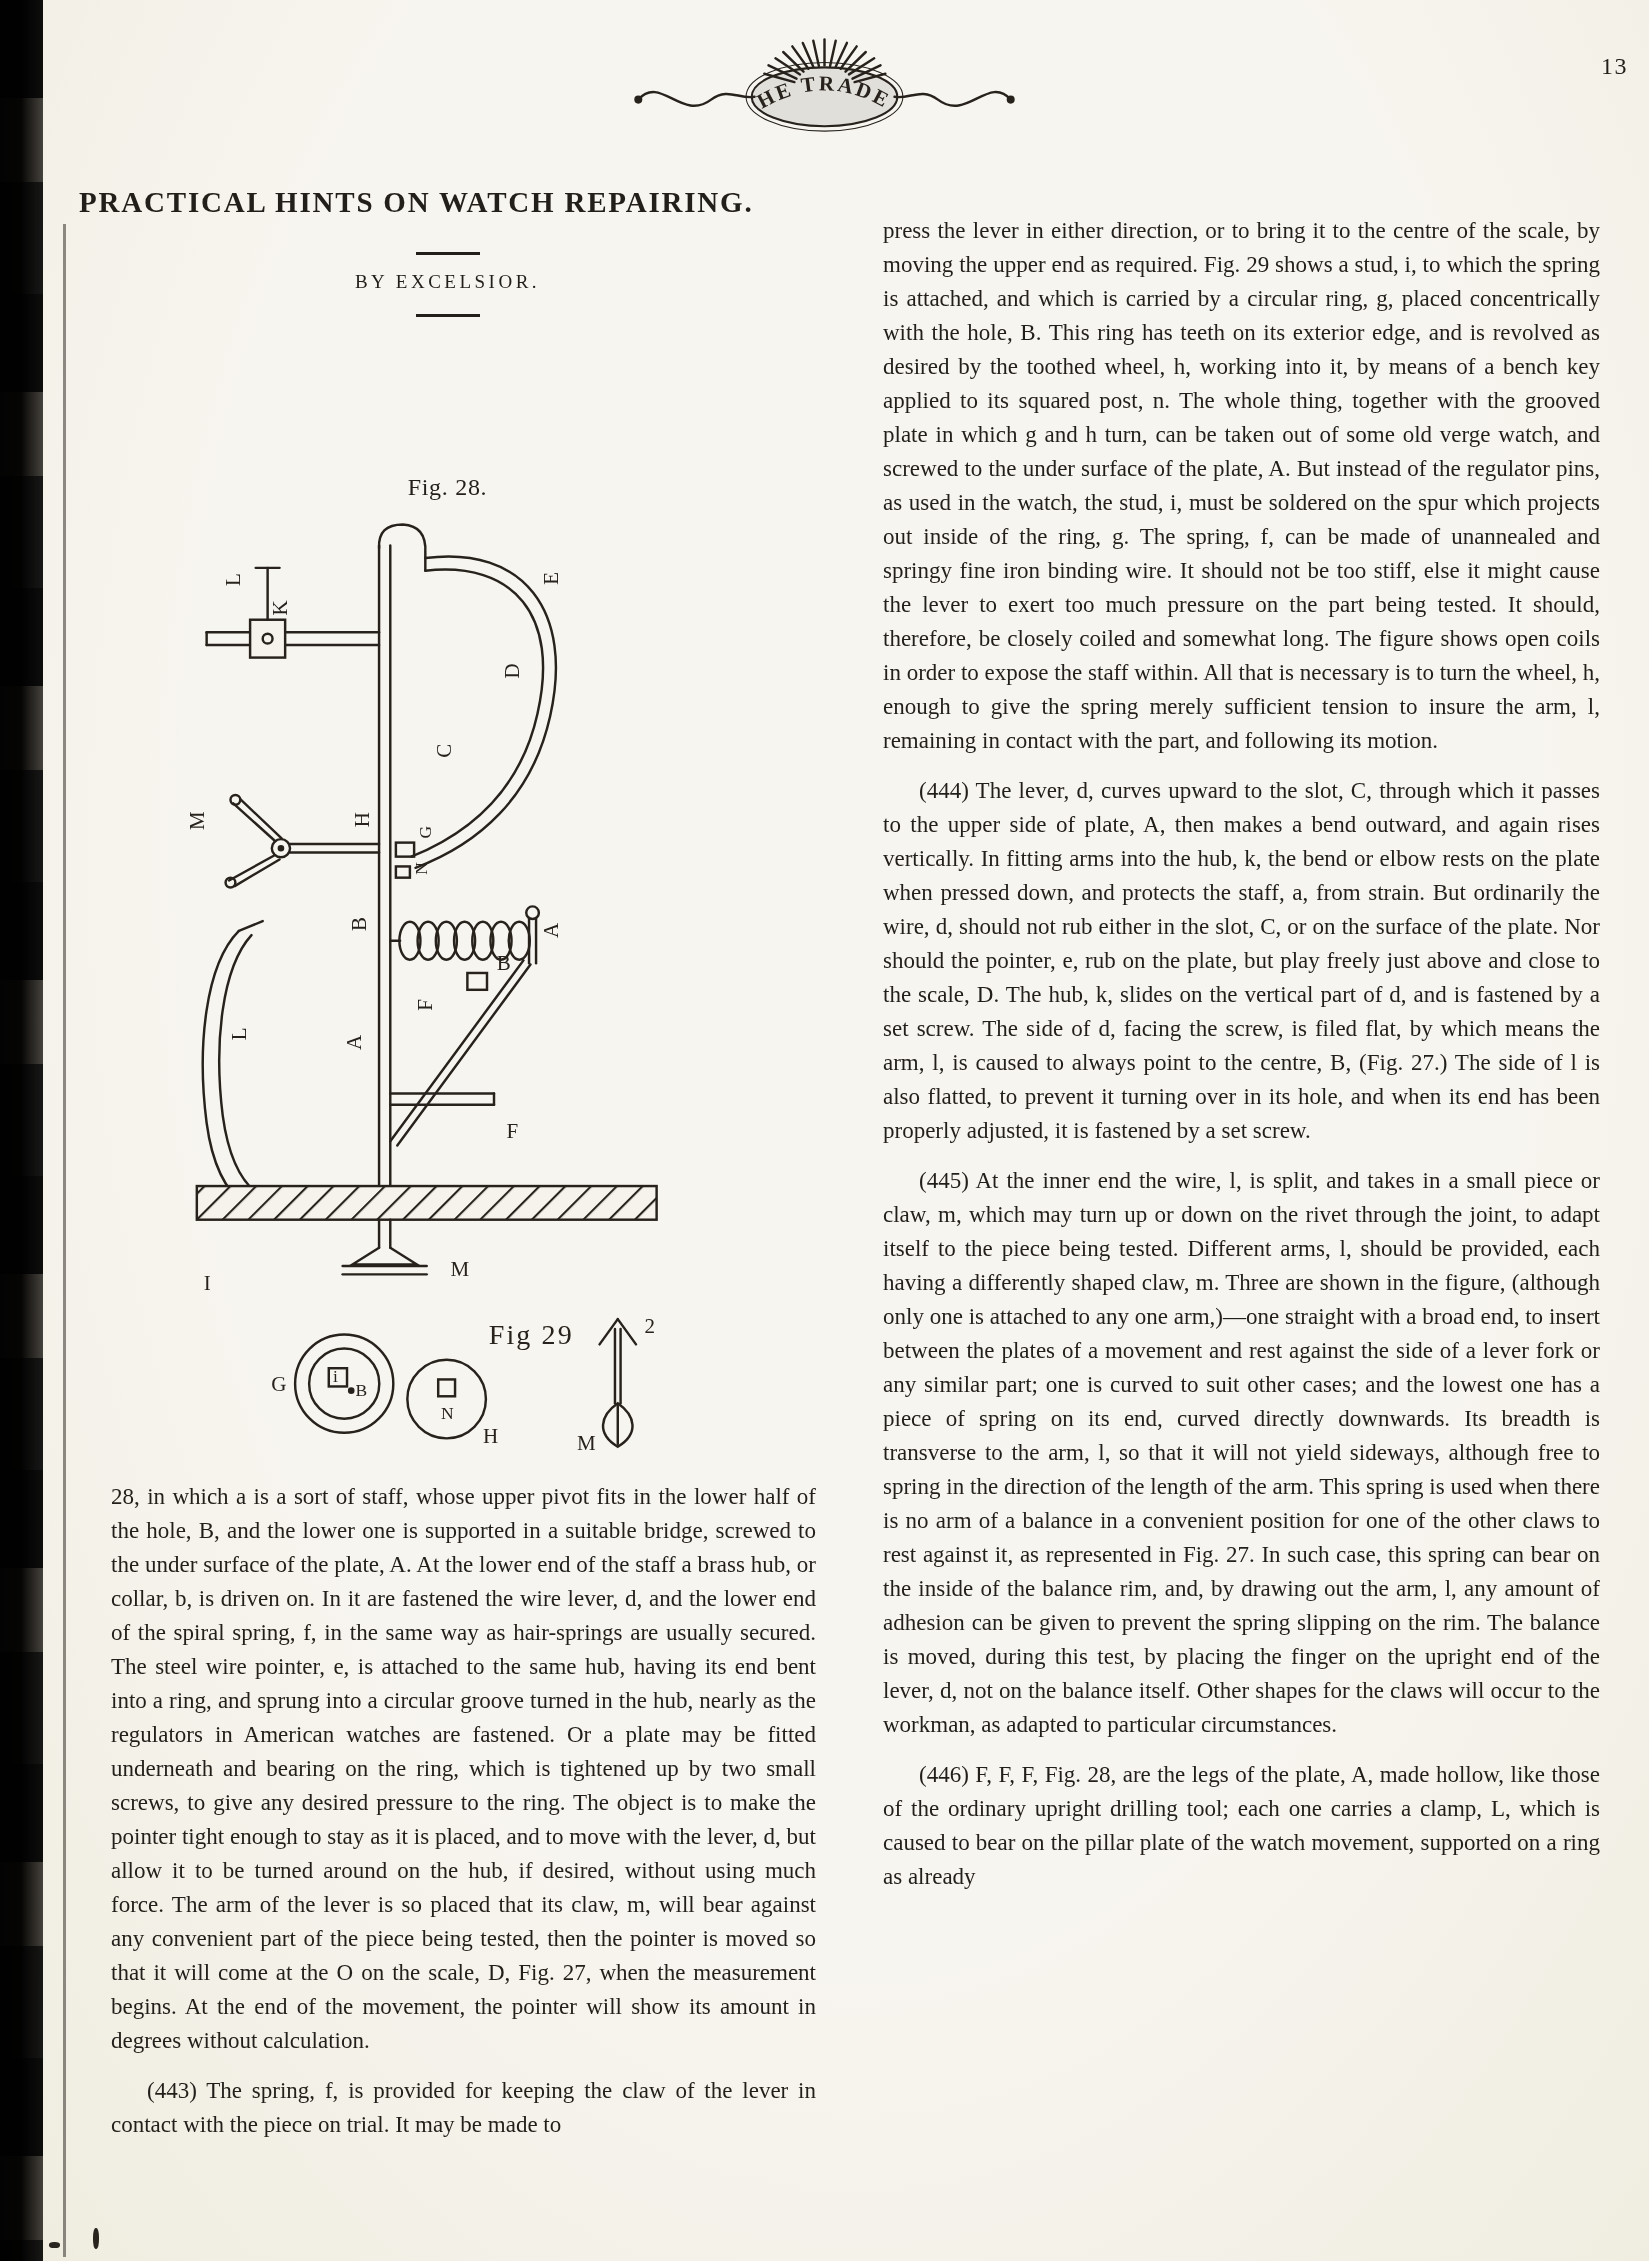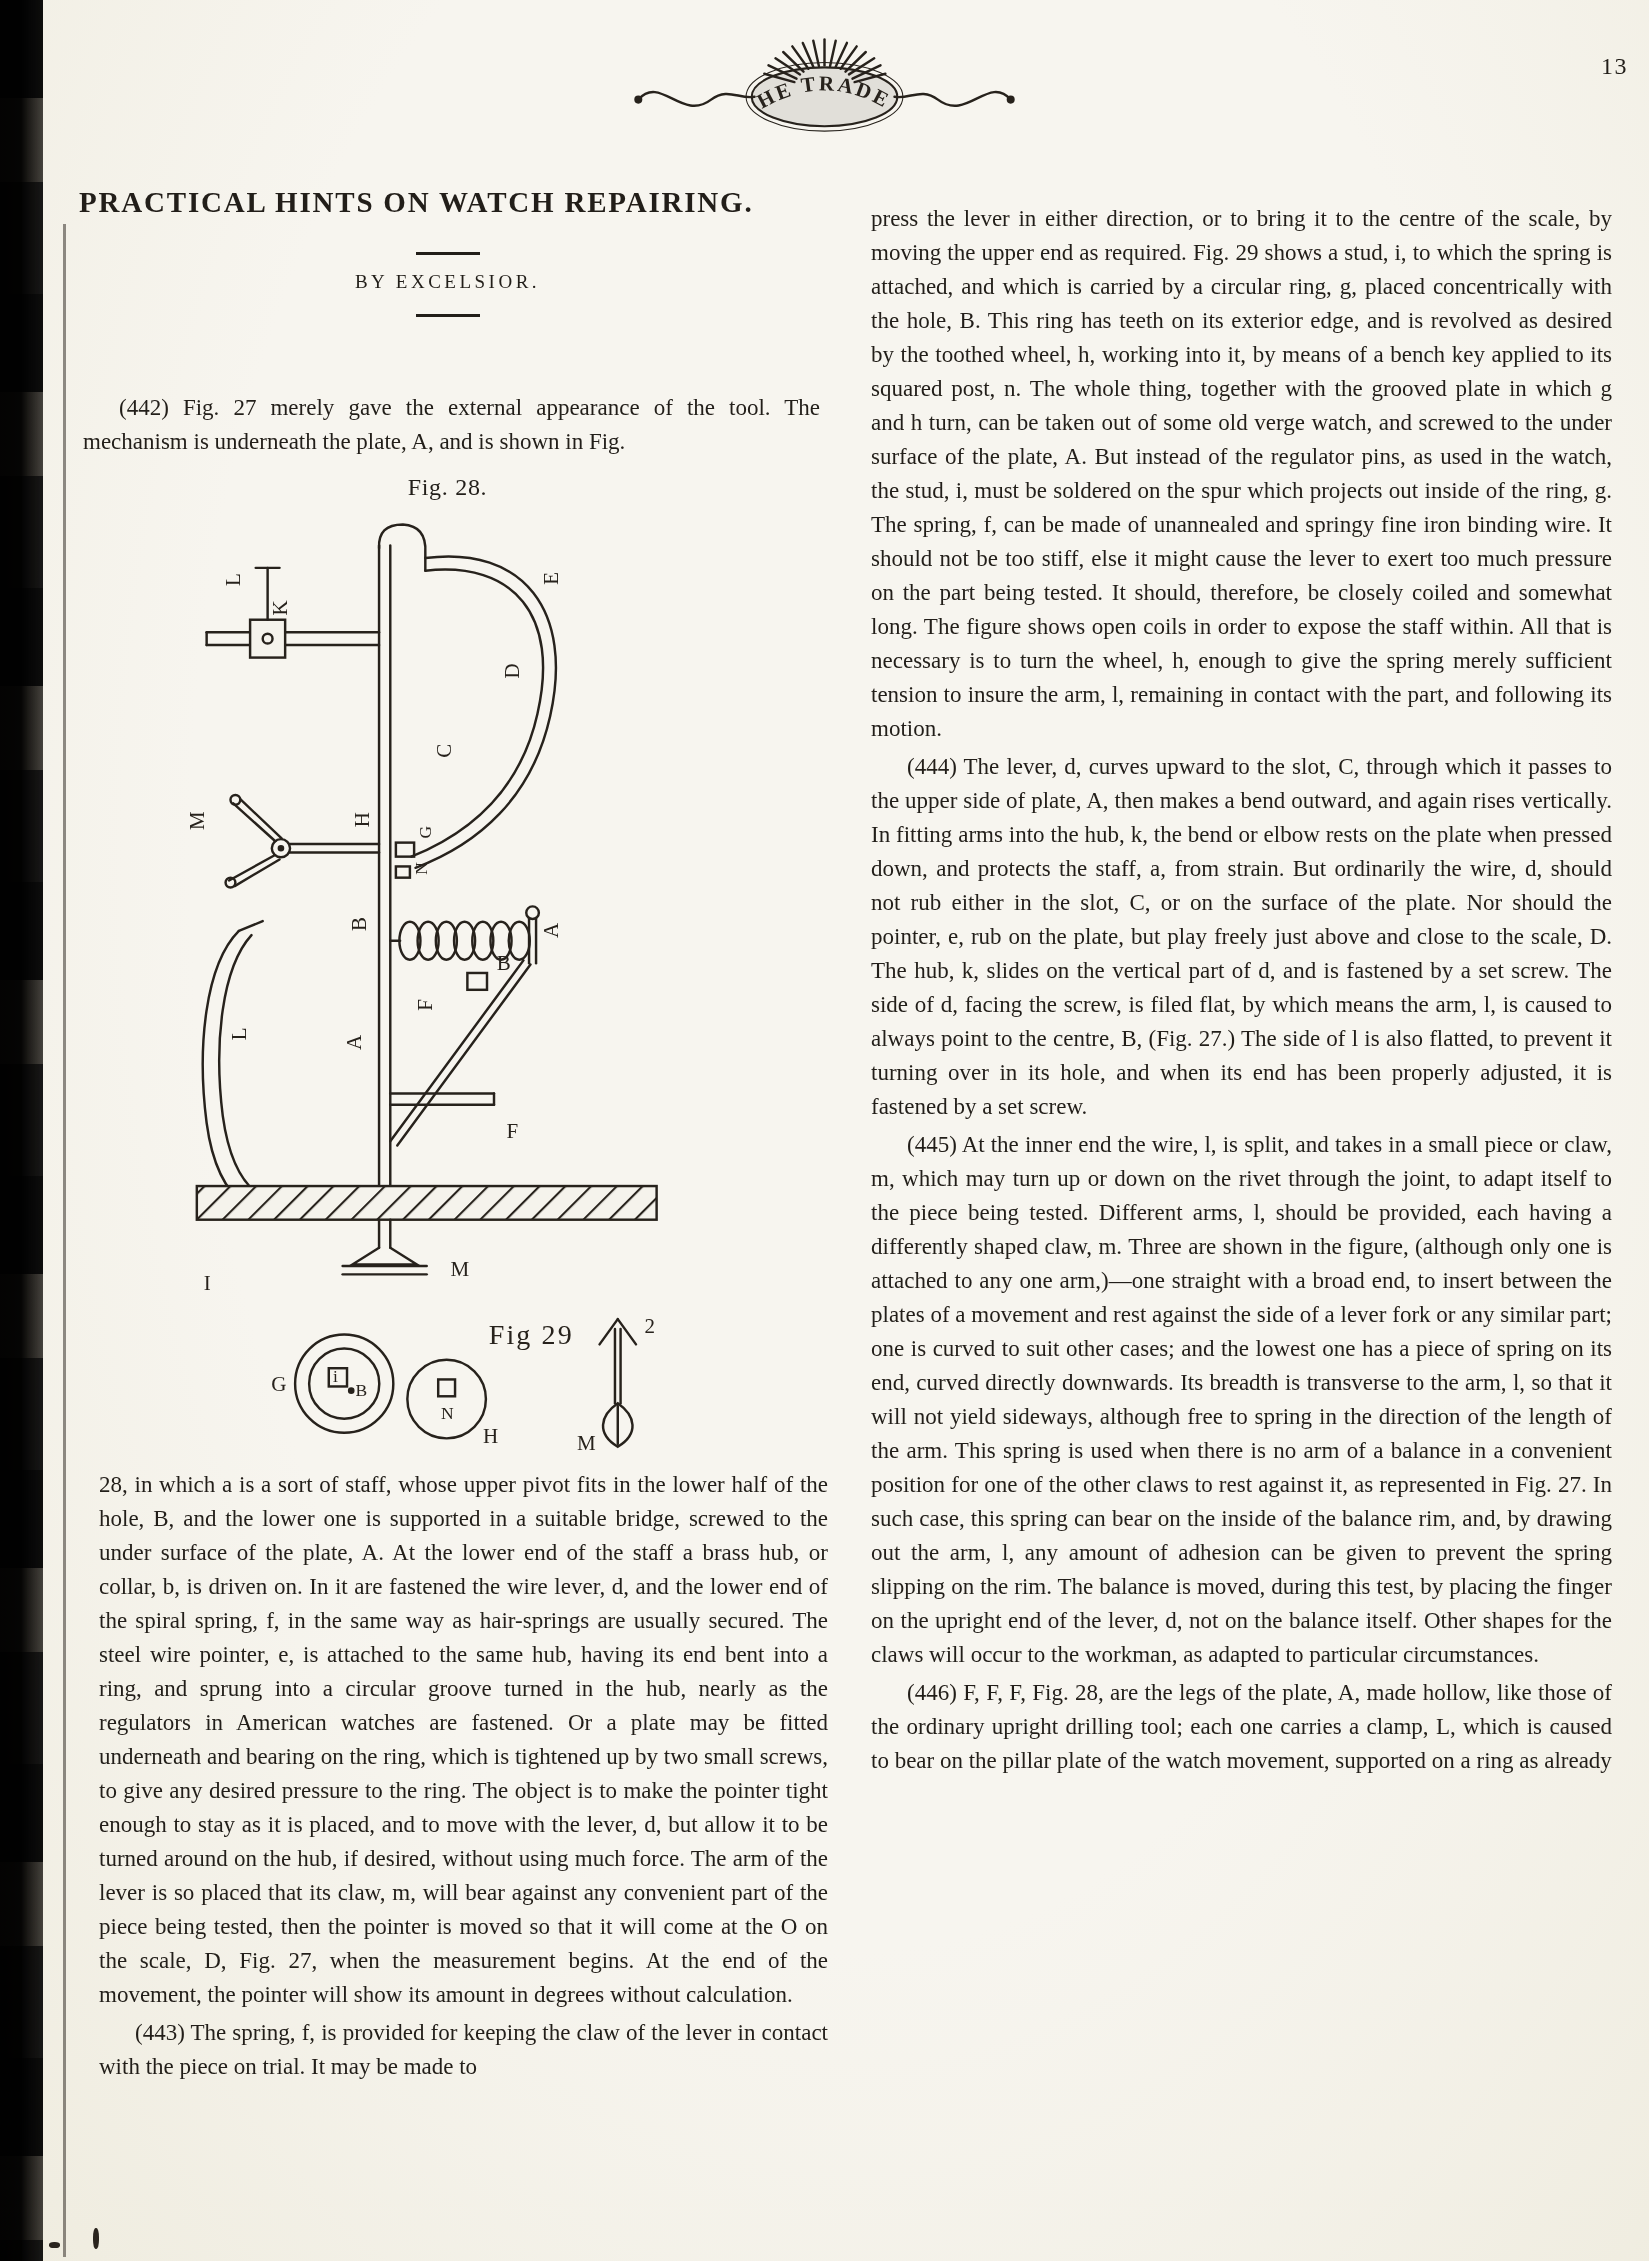--- a/index.html
+++ b/index.html
@@ -33,7 +33,7 @@
   .col-left{left:79px;top:0;width:737px;height:2261px;}
   .col-right{left:867px;top:198px;width:749px;}
 
-  p{margin:4px;text-align:justify;font-size:23px;line-height:34px;}
+  p{margin:16px;text-align:justify;font-size:23px;line-height:34px;}
   .indent{text-indent:36px;}
 
   .title{position:absolute;top:186px;left:0;width:100%;margin:0;

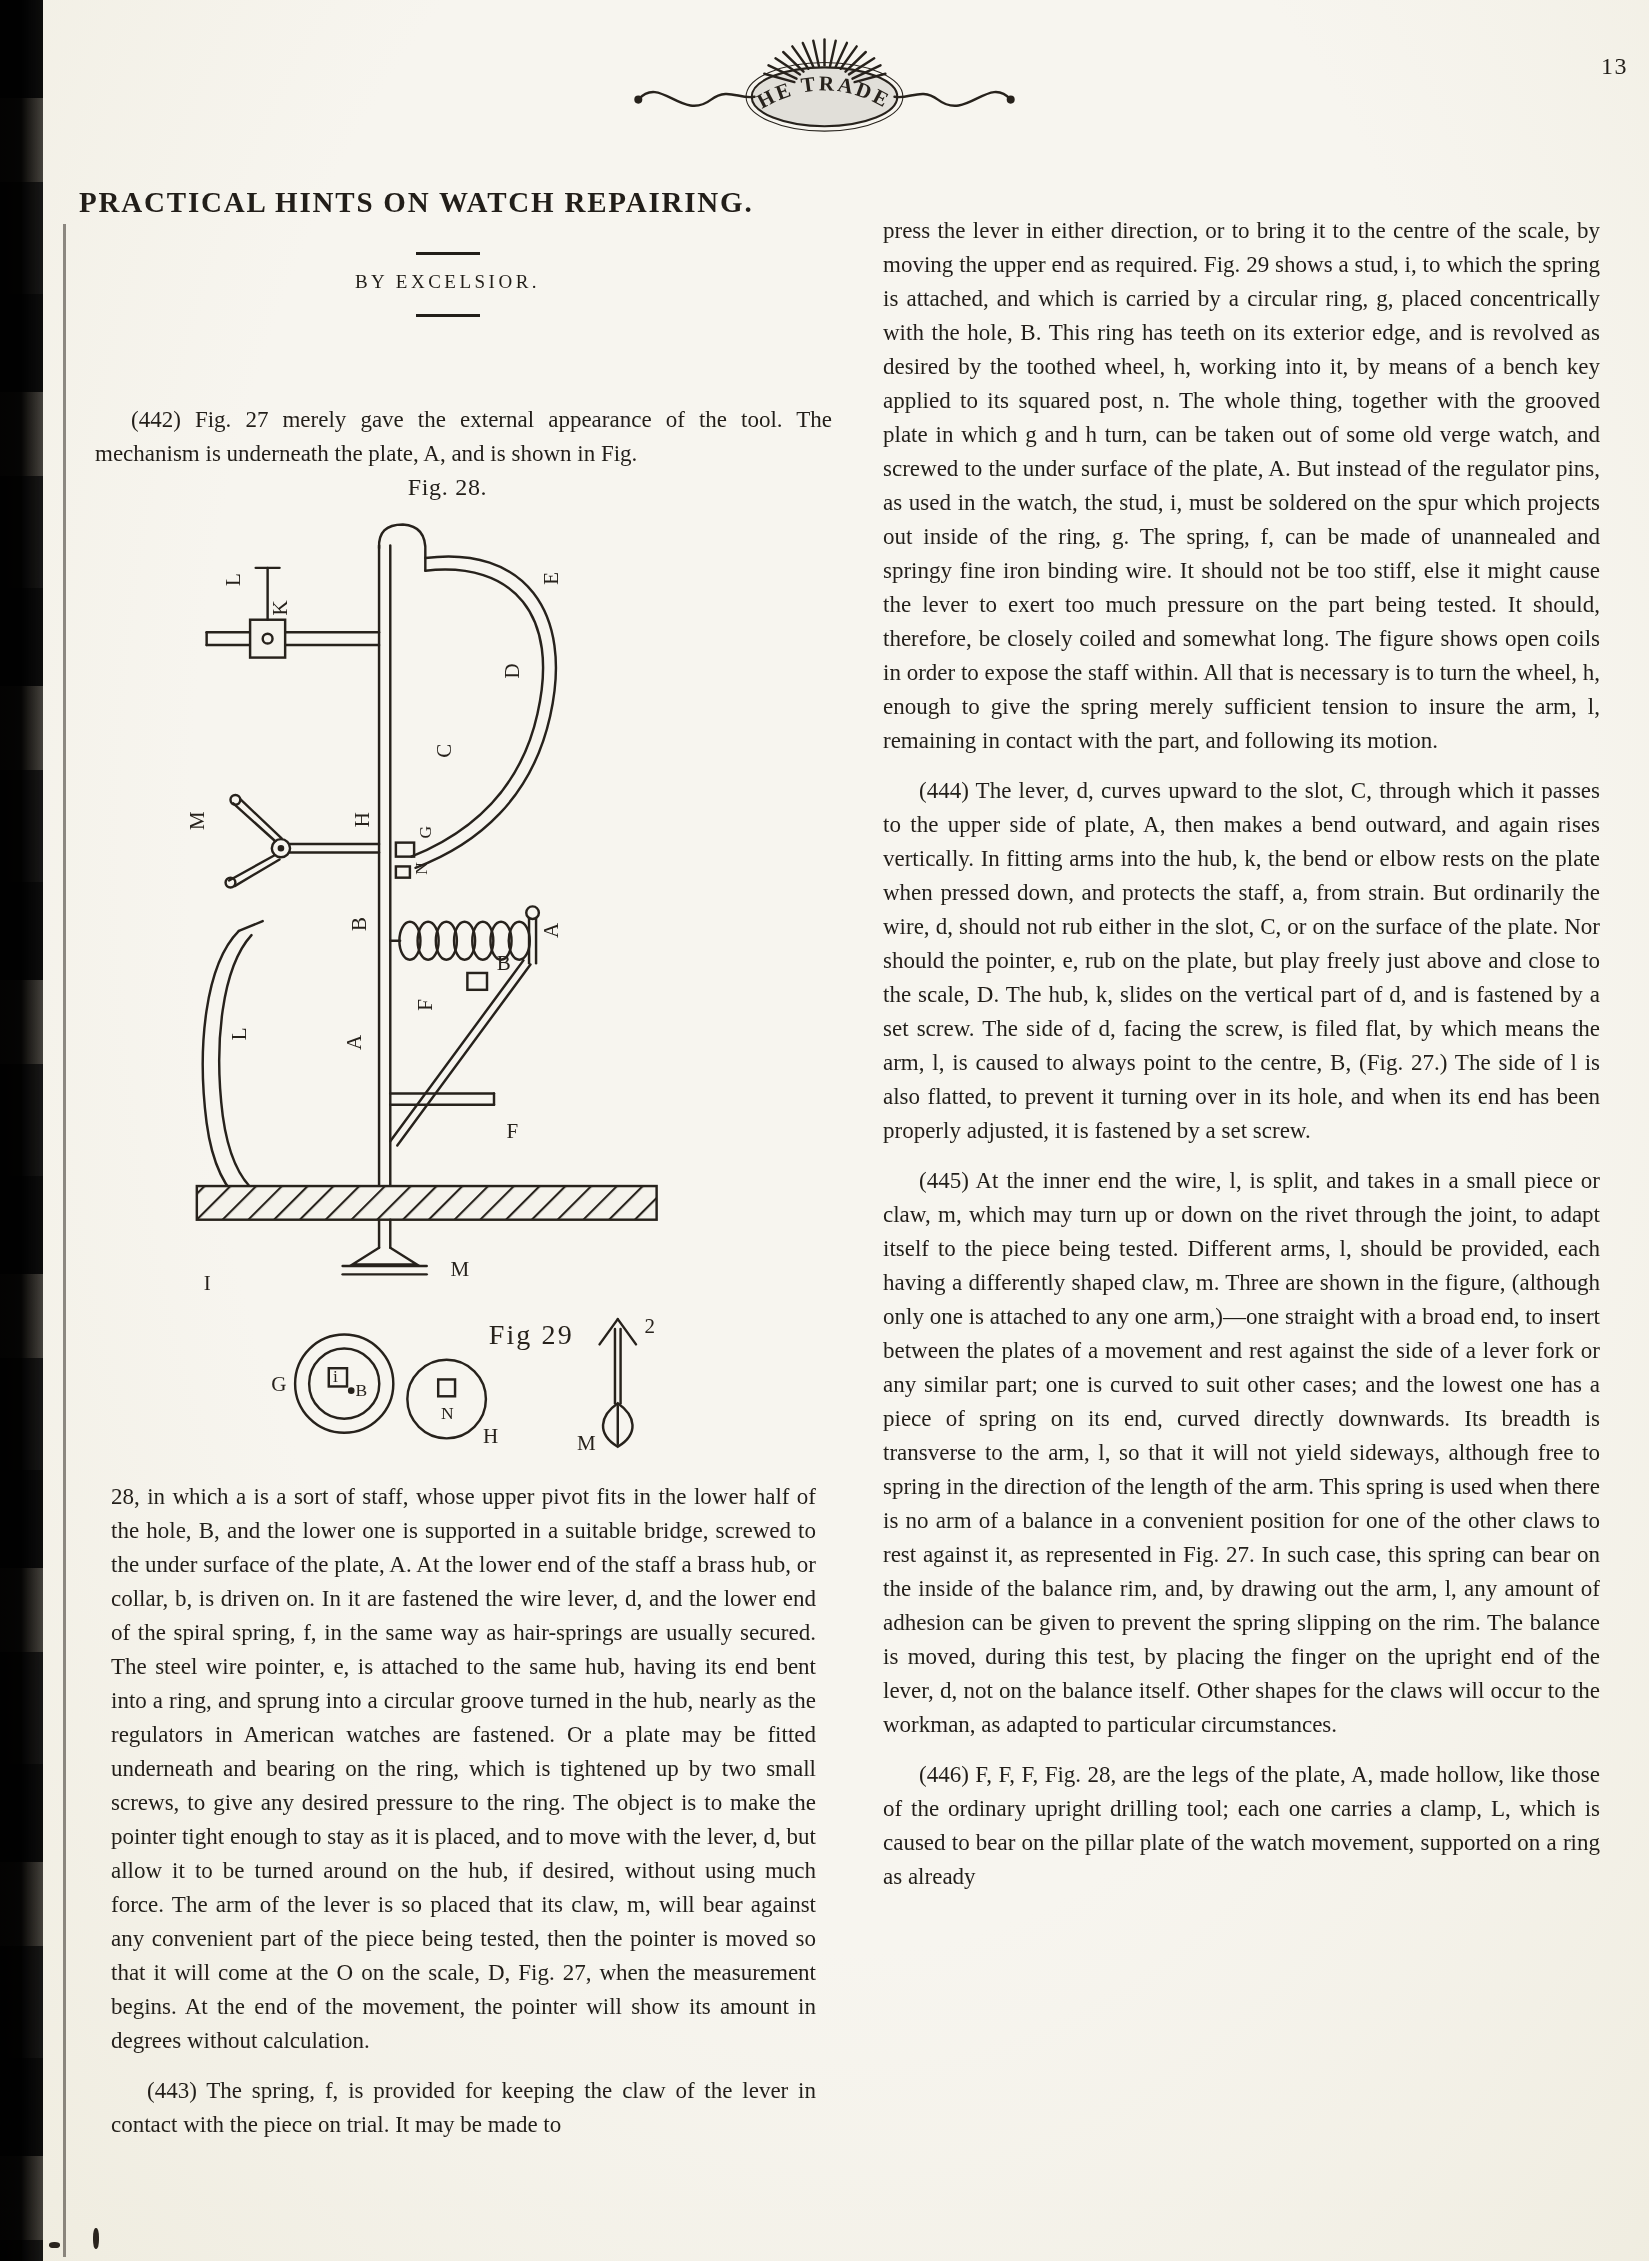--- a/index.html
+++ b/index.html
@@ -107,7 +107,6 @@
     <div class="byline">BY EXCELSIOR.</div>
     <div class="rule rule-2"></div>
 
-    <p class="p442 indent">(442) Fig. 27 merely gave the external appearance of the tool. The mechanism is underneath the plate, A, and is shown in Fig.</p>
 
     <div class="figcap">Fig. 28.</div>
 

